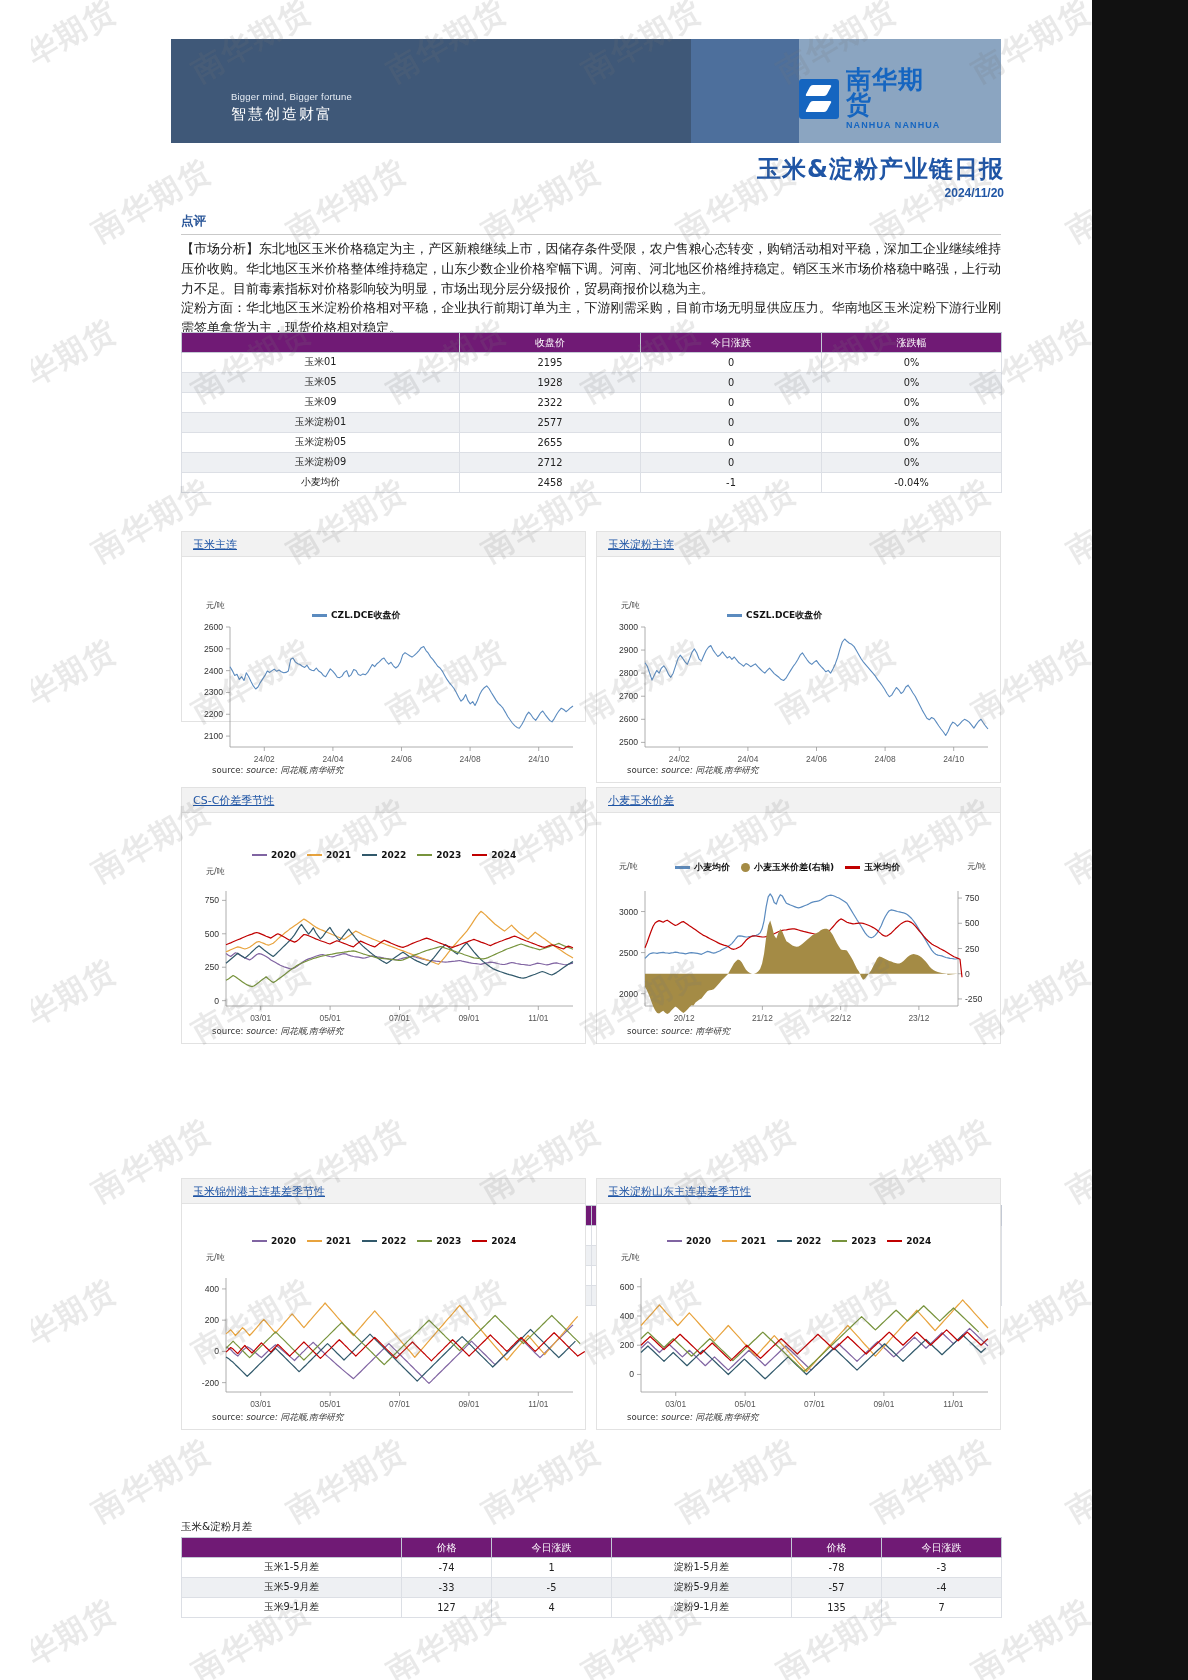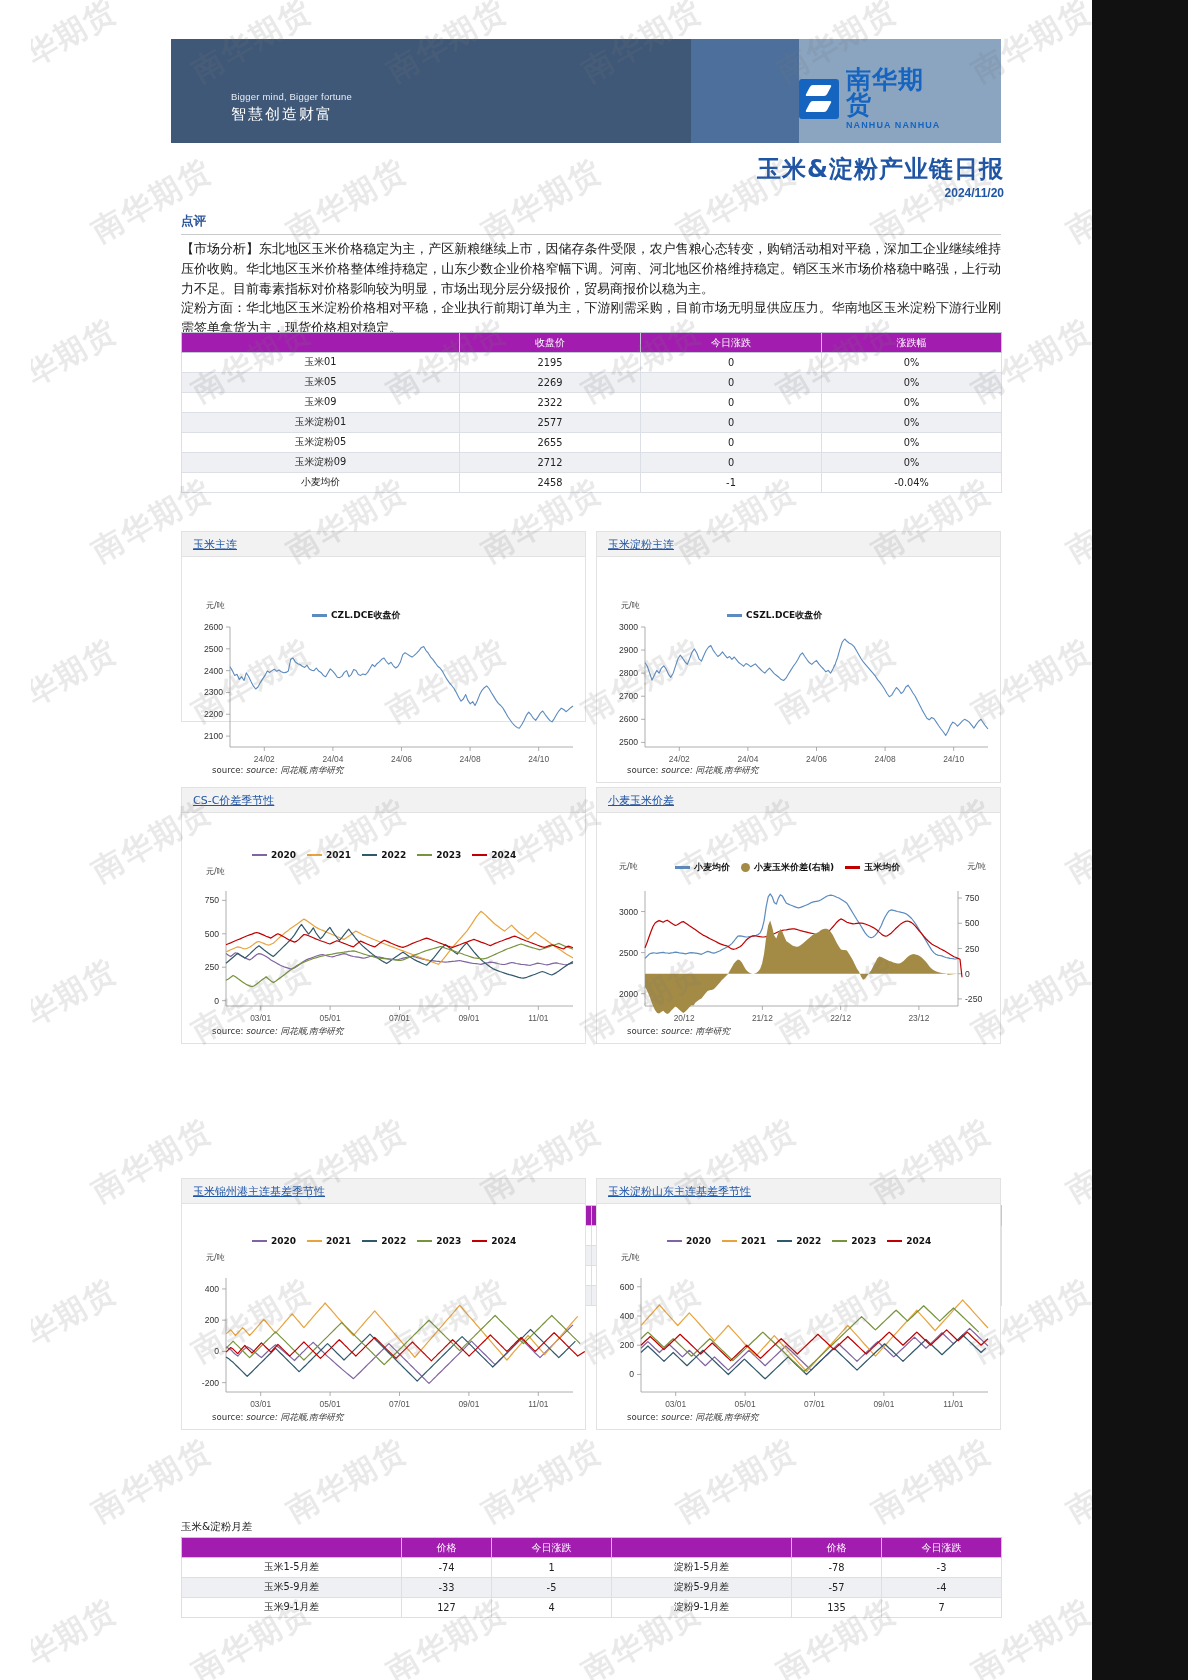--- a/index.html
+++ b/index.html
@@ -122,7 +122,7 @@
     font-family:"DejaVu Sans",sans-serif;
   }
   table.nh th{
-    background:#a21caf; color:#ffffff; font-size:10px; font-weight:400;
+    background:#701a75; color:#ffffff; font-size:10px; font-weight:400;
     height:20px; border:1px solid #c3c9d4; text-align:center;
   }
   table.nh td{

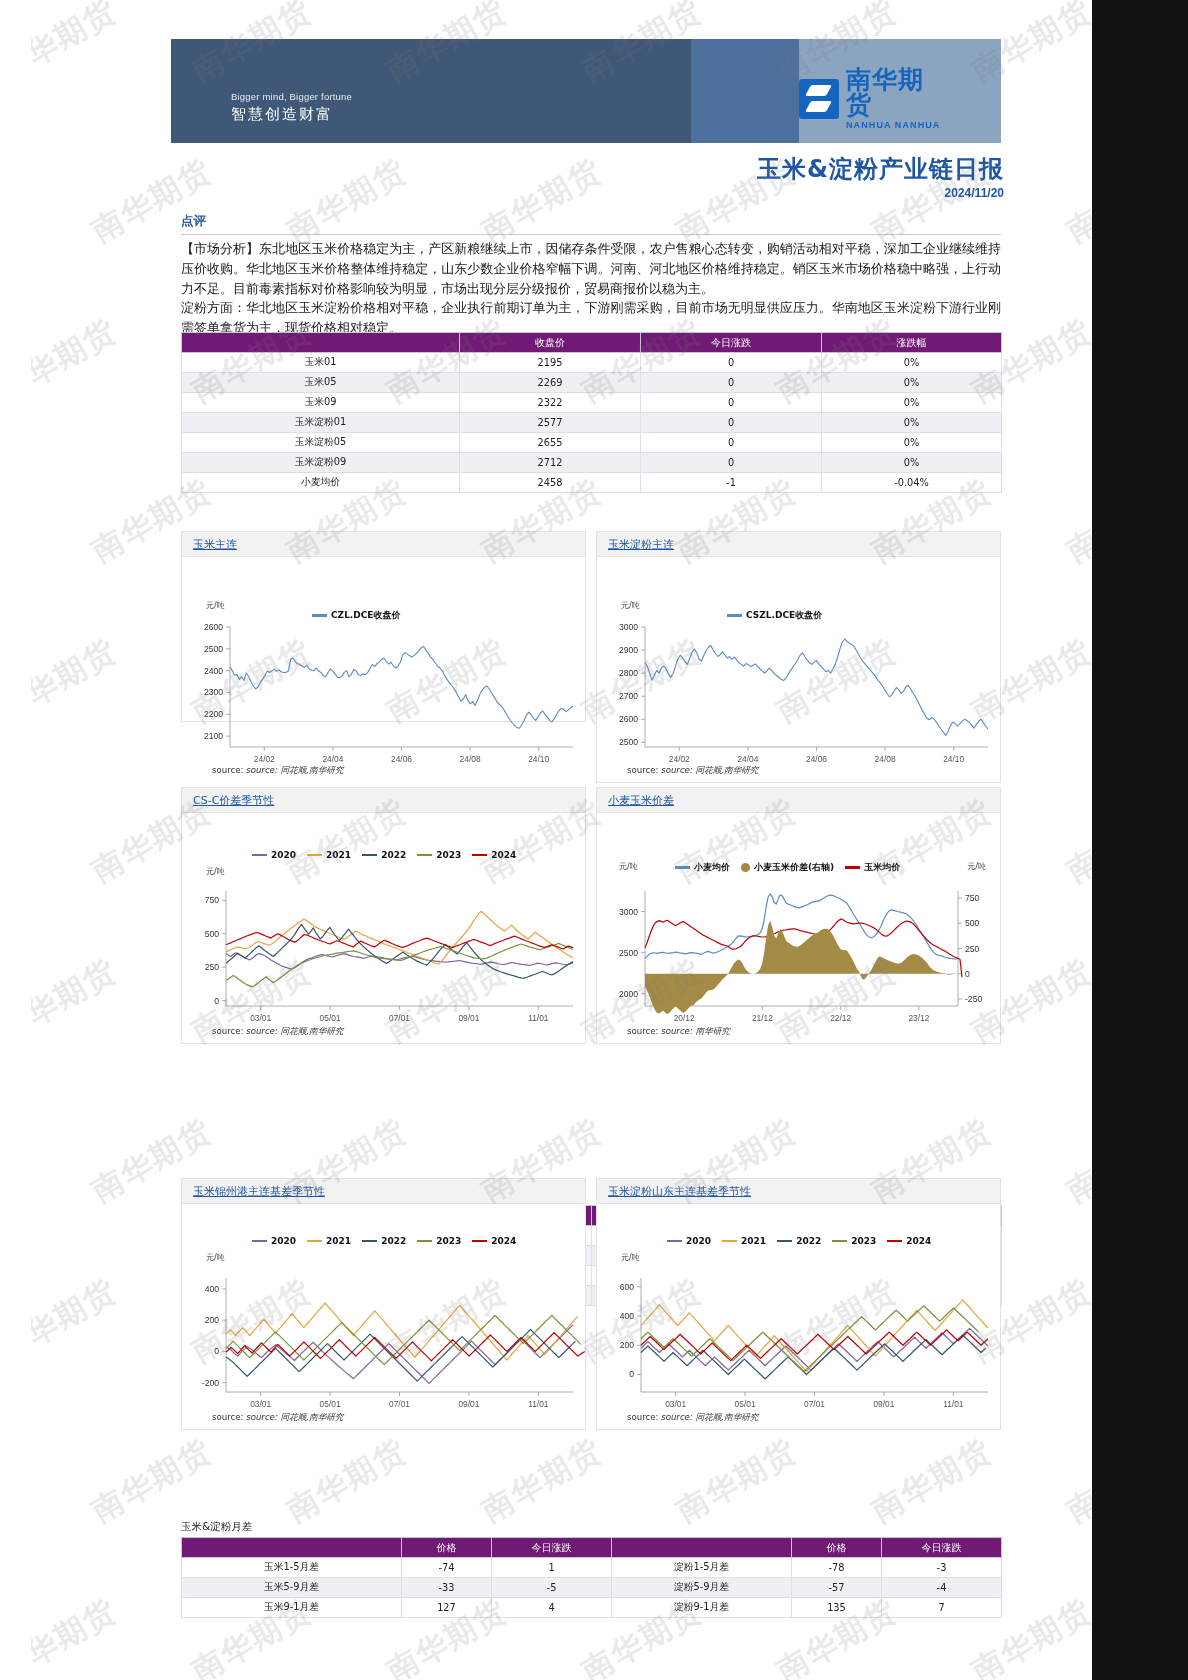--- a/index.html
+++ b/index.html
@@ -303,7 +303,7 @@
             </tr>
             <tr class="alt">
               <td>玉米05</td>
-              <td>2269</td>
+              <td>1928</td>
               <td>0</td>
               <td>0%</td>
             </tr>

